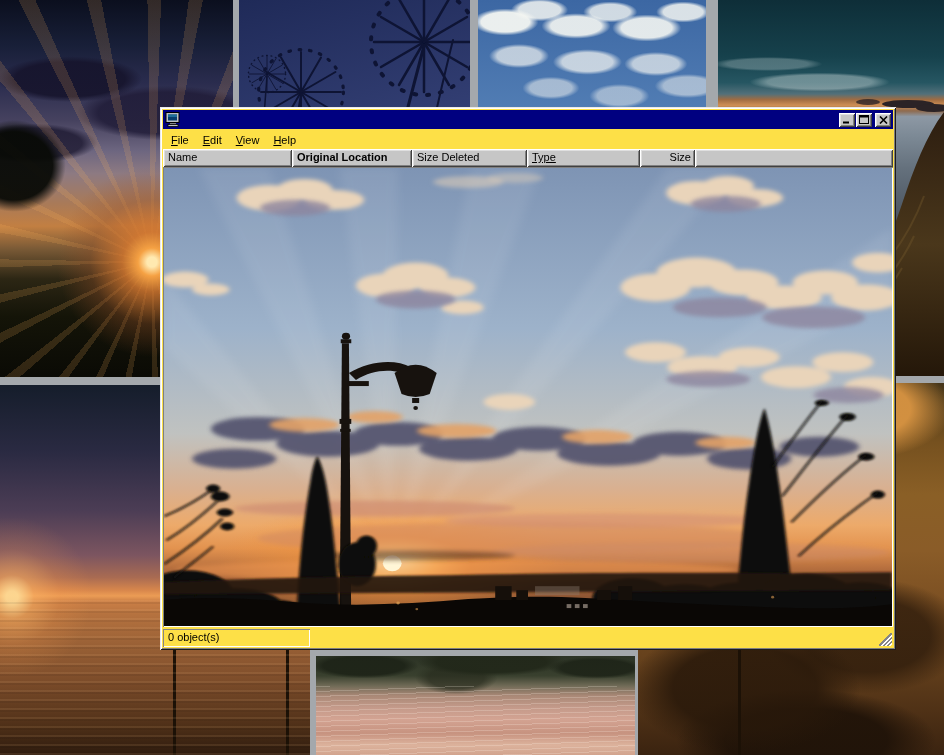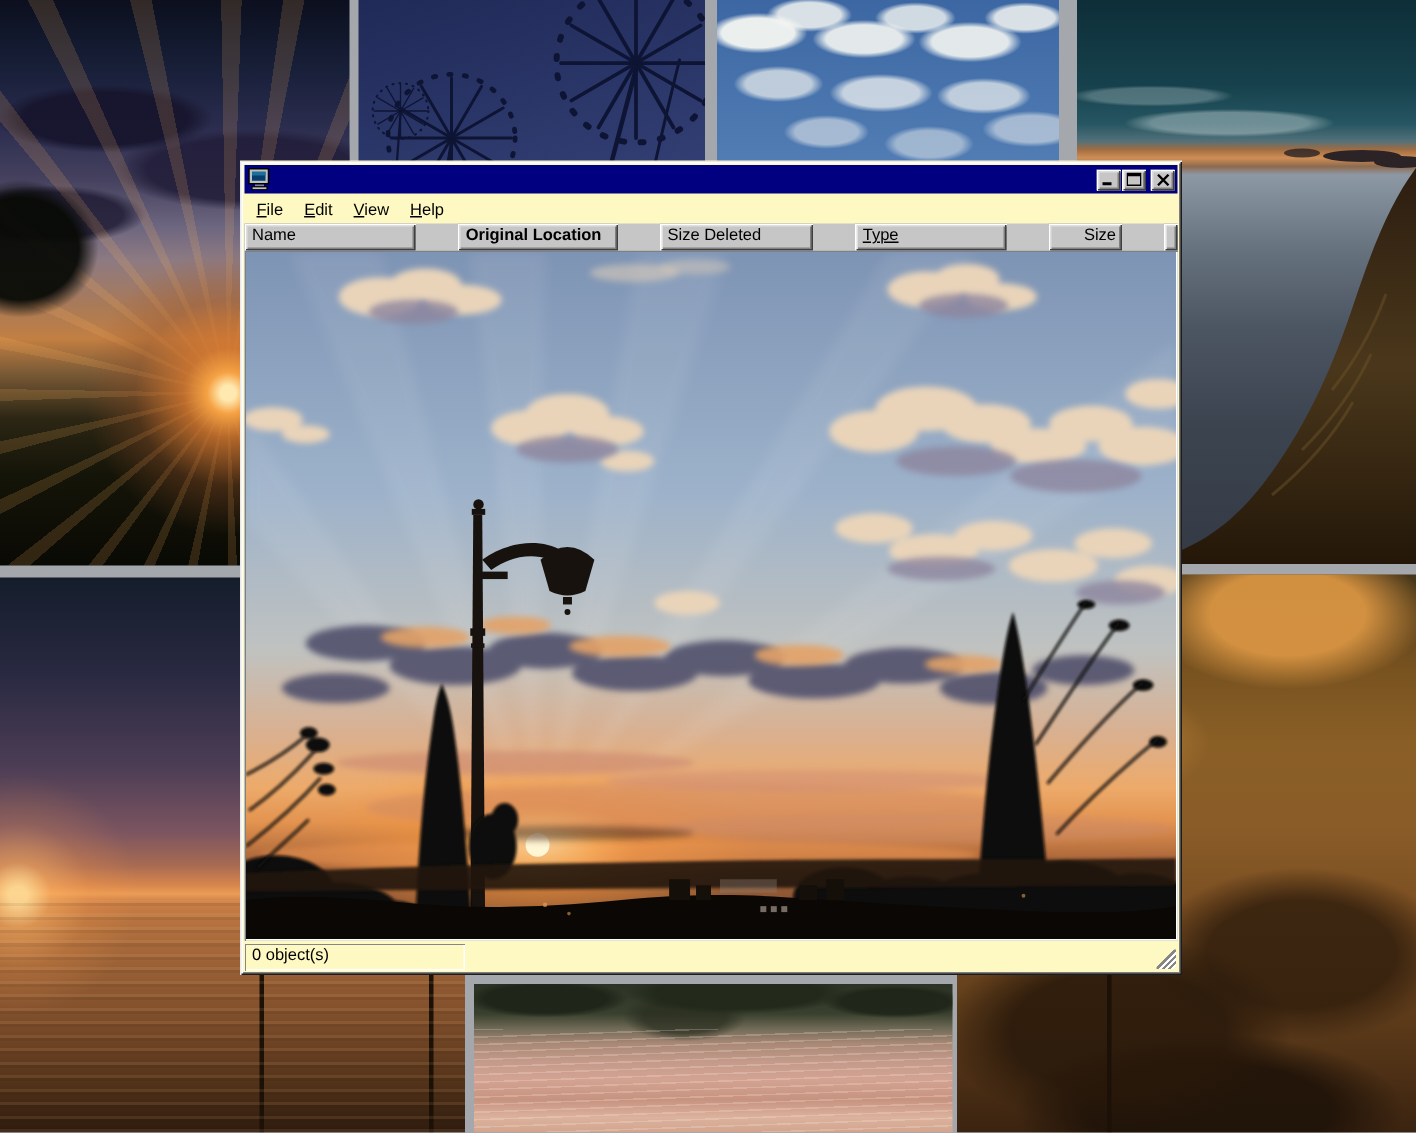--- a/index.html
+++ b/index.html
@@ -77,8 +77,8 @@
   .pole{position:absolute;background:#1c1106;}
 
   
-  .win{position:absolute;left:160px;top:107px;width:628px;height:543px;
-    background:#fef9c3;box-sizing:border-box;padding:3px;
+  .win{position:absolute;left:160px;top:107px;width:736px;height:543px;
+    background:#fde047;box-sizing:border-box;padding:3px;
     box-shadow:inset 1px 1px 0 #e9e9e9, inset -1px -1px 0 #1c1c1c,
                inset 2px 2px 0 #ffffff, inset -2px -2px 0 #7f7f7f;
     display:flex;flex-direction:column;}

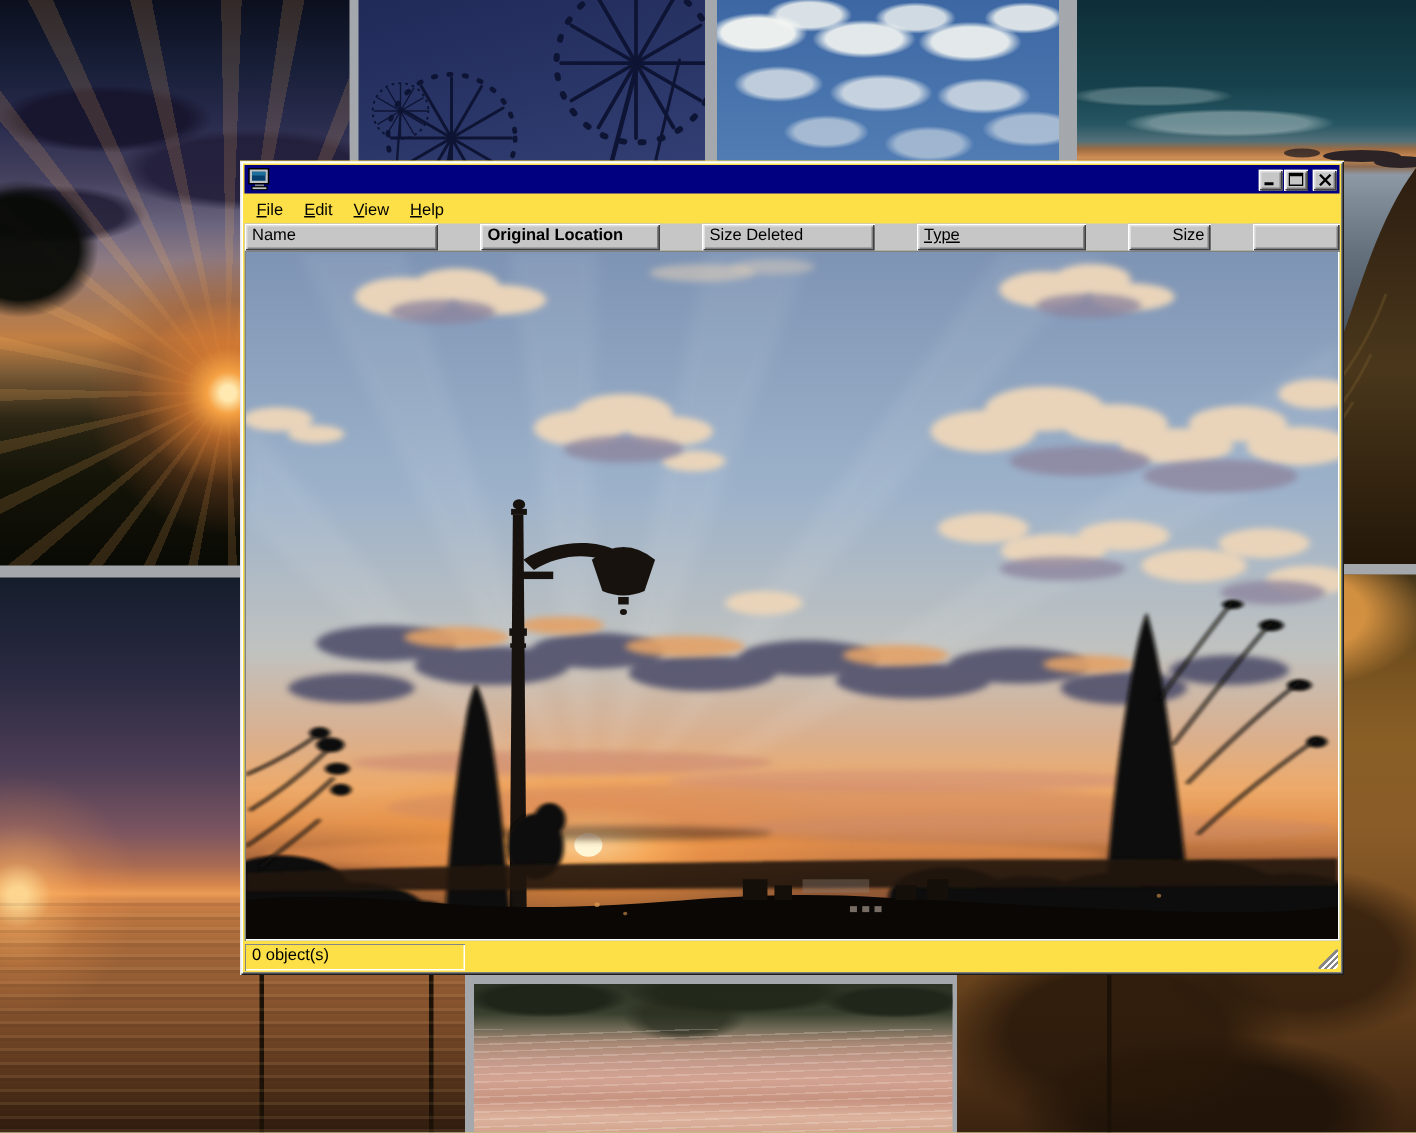--- a/index.html
+++ b/index.html
@@ -100,7 +100,7 @@
   .menu-item{padding:2px 7px;}
   .menu-item .mkey{text-decoration:underline;}
 
-  .headers{height:18px;display:flex;flex:0 0 auto;background:#c6c6c6;font-size:11px;gap:28px;}
+  .headers{height:18px;display:flex;flex:0 0 auto;background:#c6c6c6;font-size:11px;}
   .hcell{box-sizing:border-box;height:18px;padding:2px 4px 0 5px;background:#c6c6c6;
     box-shadow:inset 1px 1px 0 #ffffff, inset -1px -1px 0 #404040,
                inset 2px 2px 0 #dfdfdf, inset -2px -2px 0 #808080;

